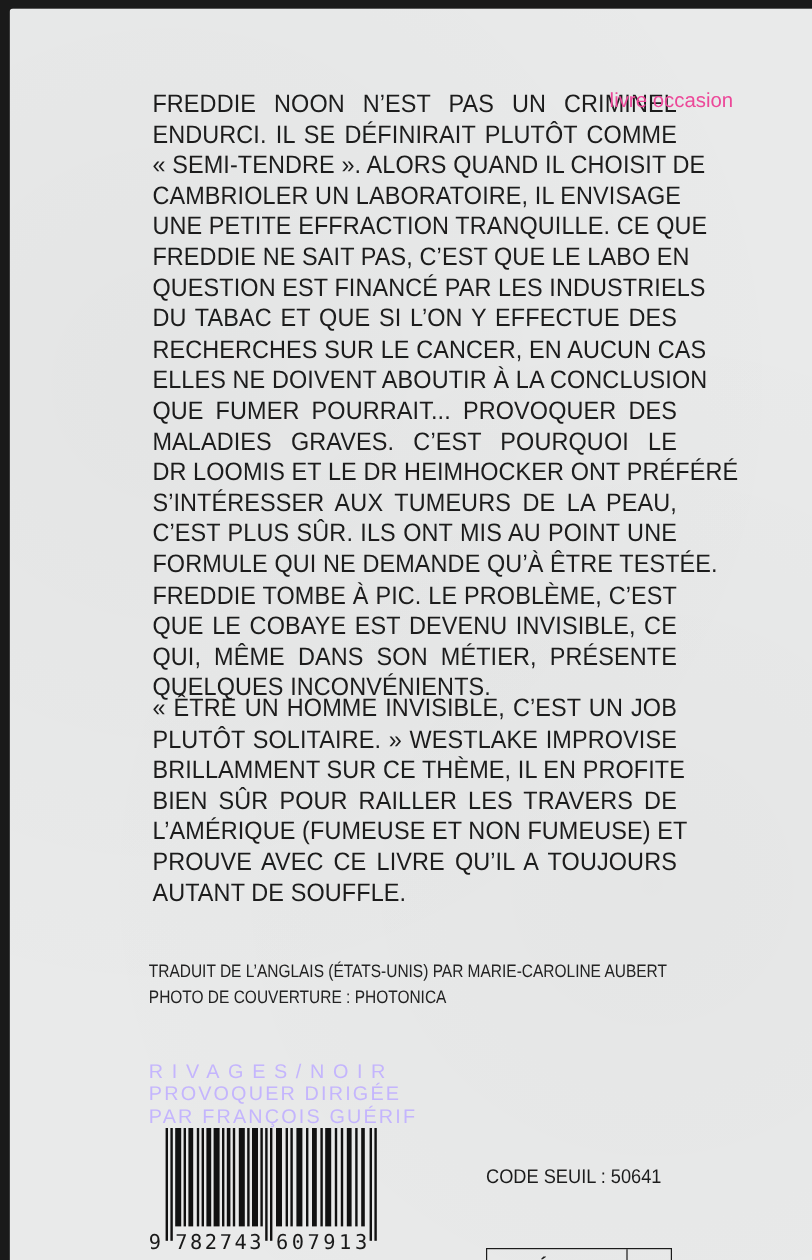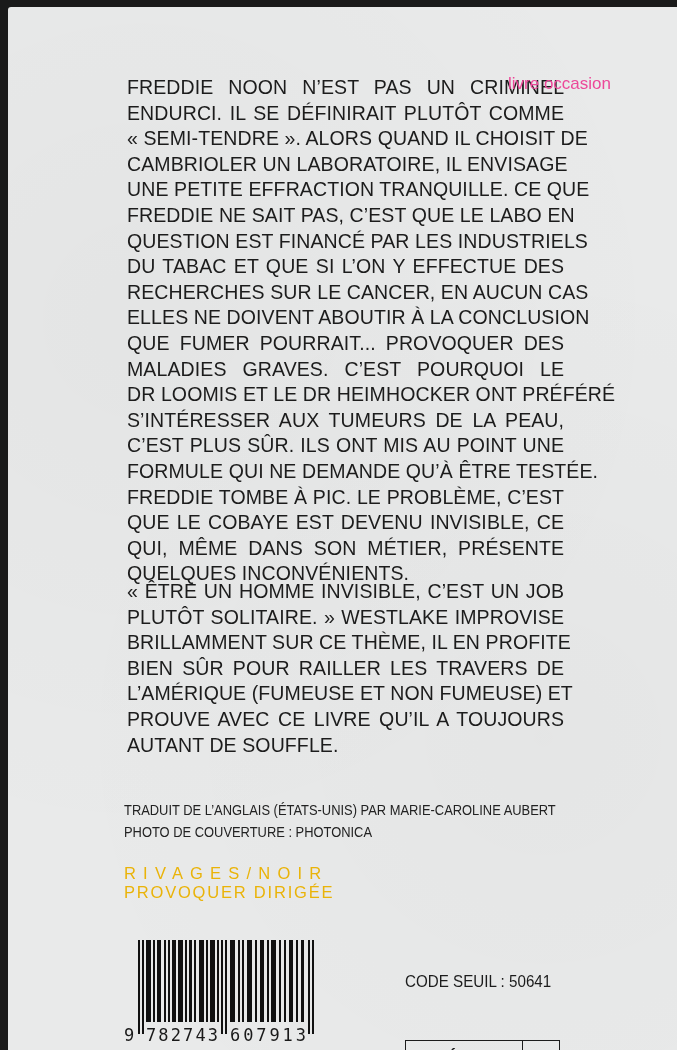--- a/index.html
+++ b/index.html
@@ -67,8 +67,8 @@
     .collection {
       position: absolute;
       left: 124px;
-      top: 864px;
-      color: #eab308;
+      top: 884px;
+      color: #c4b5fd;
       font-size: 16.5px;
       line-height: 19px;
       white-space: nowrap;

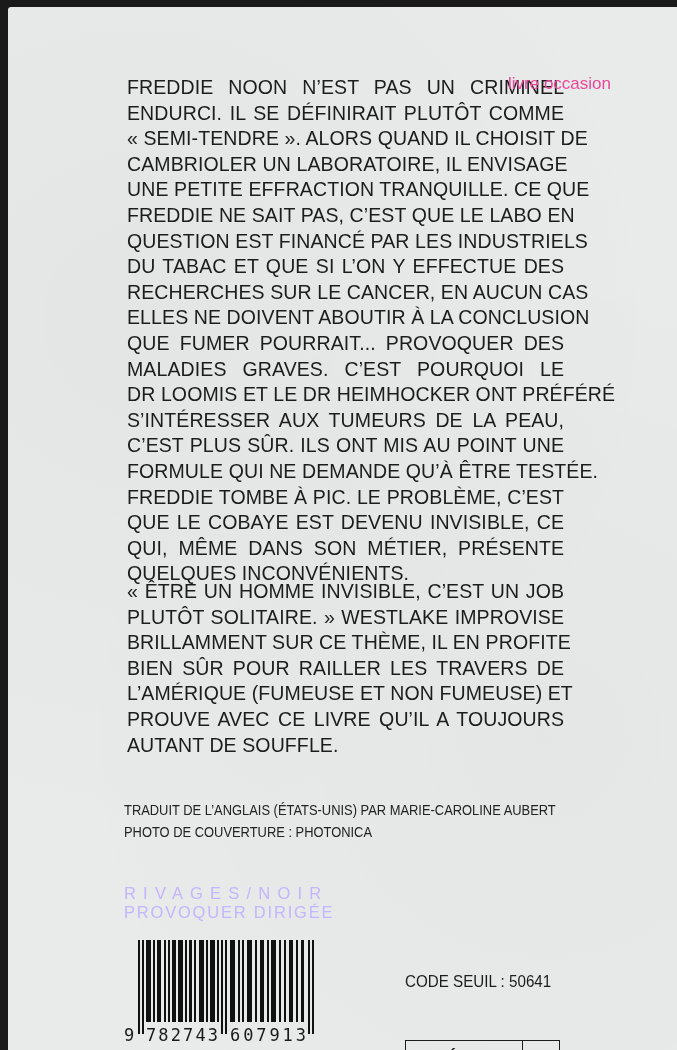--- a/index.html
+++ b/index.html
@@ -173,6 +173,7 @@
 <div class="collection">
   <div class="series">RIVAGES/NOIR</div>
   <div class="dir">PROVOQUER DIRIGÉE</div>
+  <div class="dir">PAR FRANÇOIS GUÉRIF</div>
 </div>
 
 <div class="barcode">

